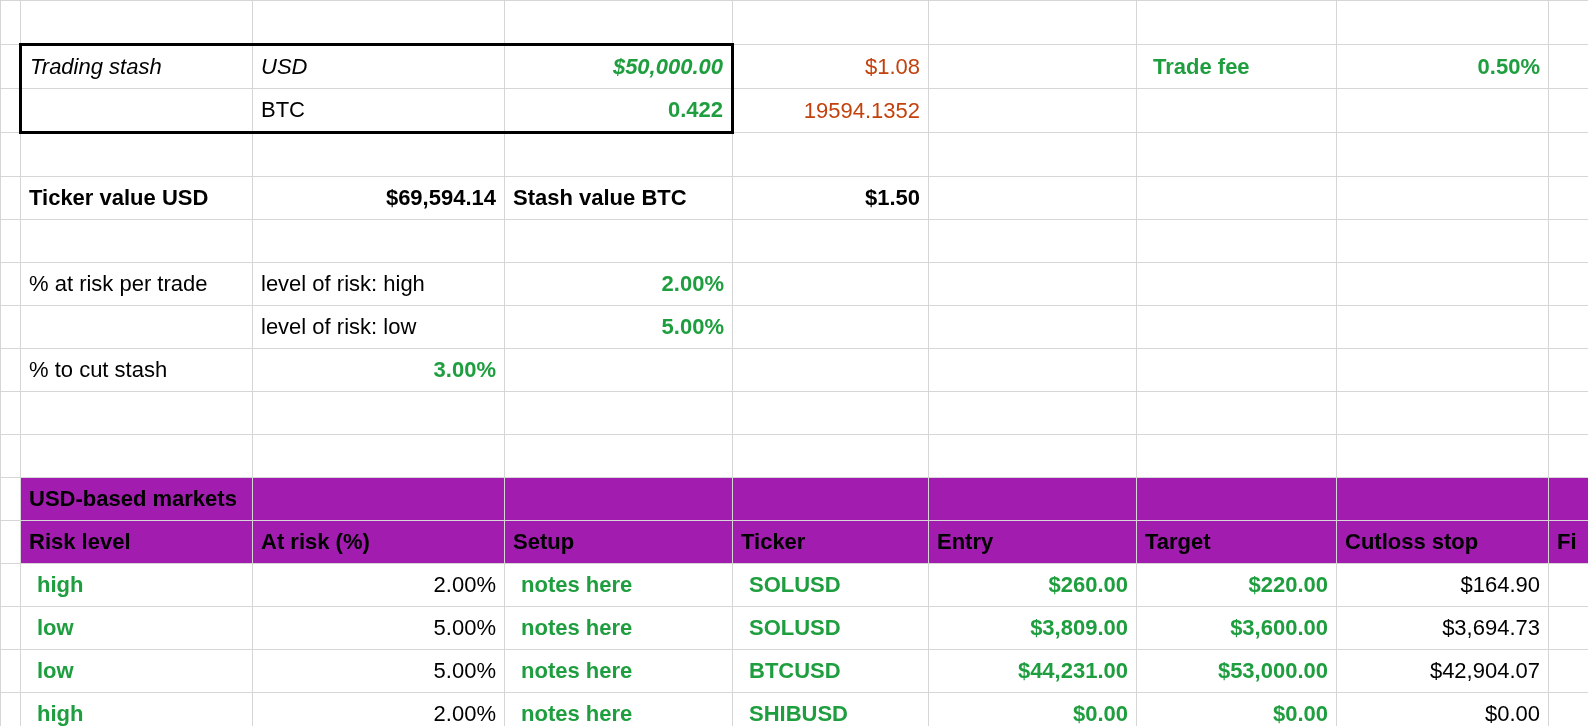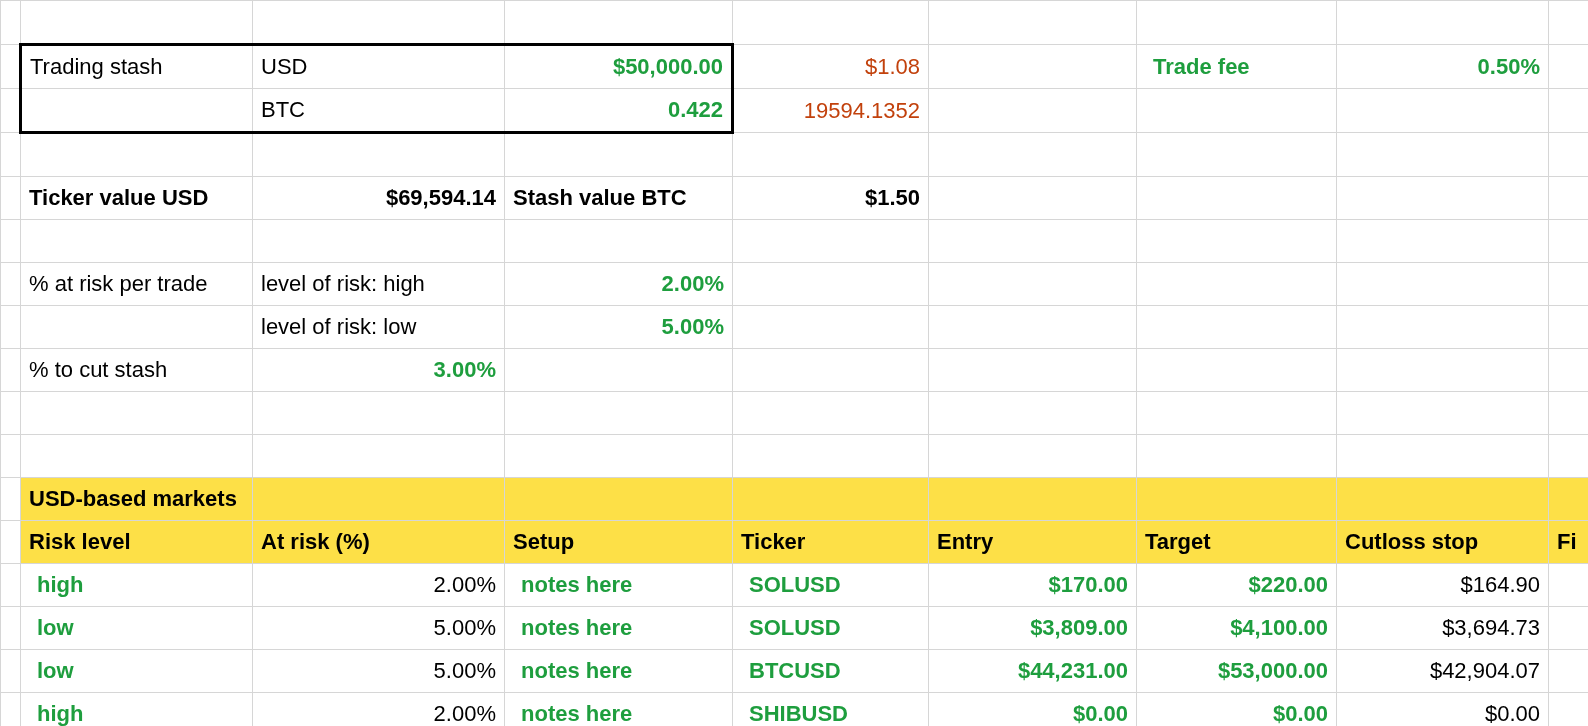--- a/index.html
+++ b/index.html
@@ -19,7 +19,7 @@
   .bold{font-weight:bold;}
   .right{text-align:right;}
   .hdr{background:#fde047;font-weight:bold;}
-  .bt{border-top:3px solid #000;}
+  .bt{border-top:3px solid #000;font-style:italic;}
   .bb{border-bottom:3px solid #000;}
   .bl{border-left:3px solid #000;}
   .br{border-right:3px solid #000;}

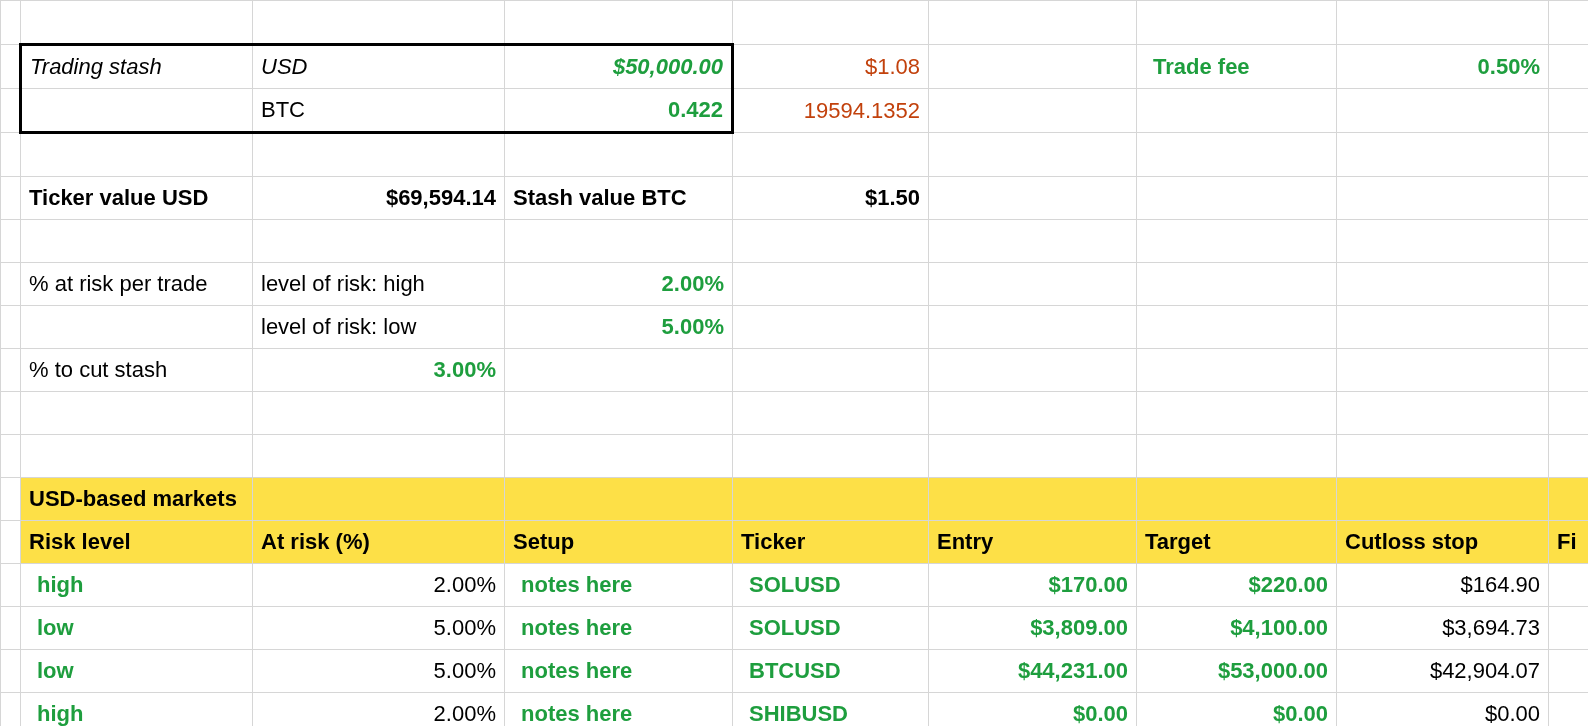--- a/index.html
+++ b/index.html
@@ -18,7 +18,7 @@
   .faded{color:#c2410c;}
   .bold{font-weight:bold;}
   .right{text-align:right;}
-  .hdr{background:#fde047;font-weight:bold;}
+  .hdr{background:#a21caf;font-weight:bold;}
   .bt{border-top:3px solid #000;font-style:italic;}
   .bb{border-bottom:3px solid #000;}
   .bl{border-left:3px solid #000;}

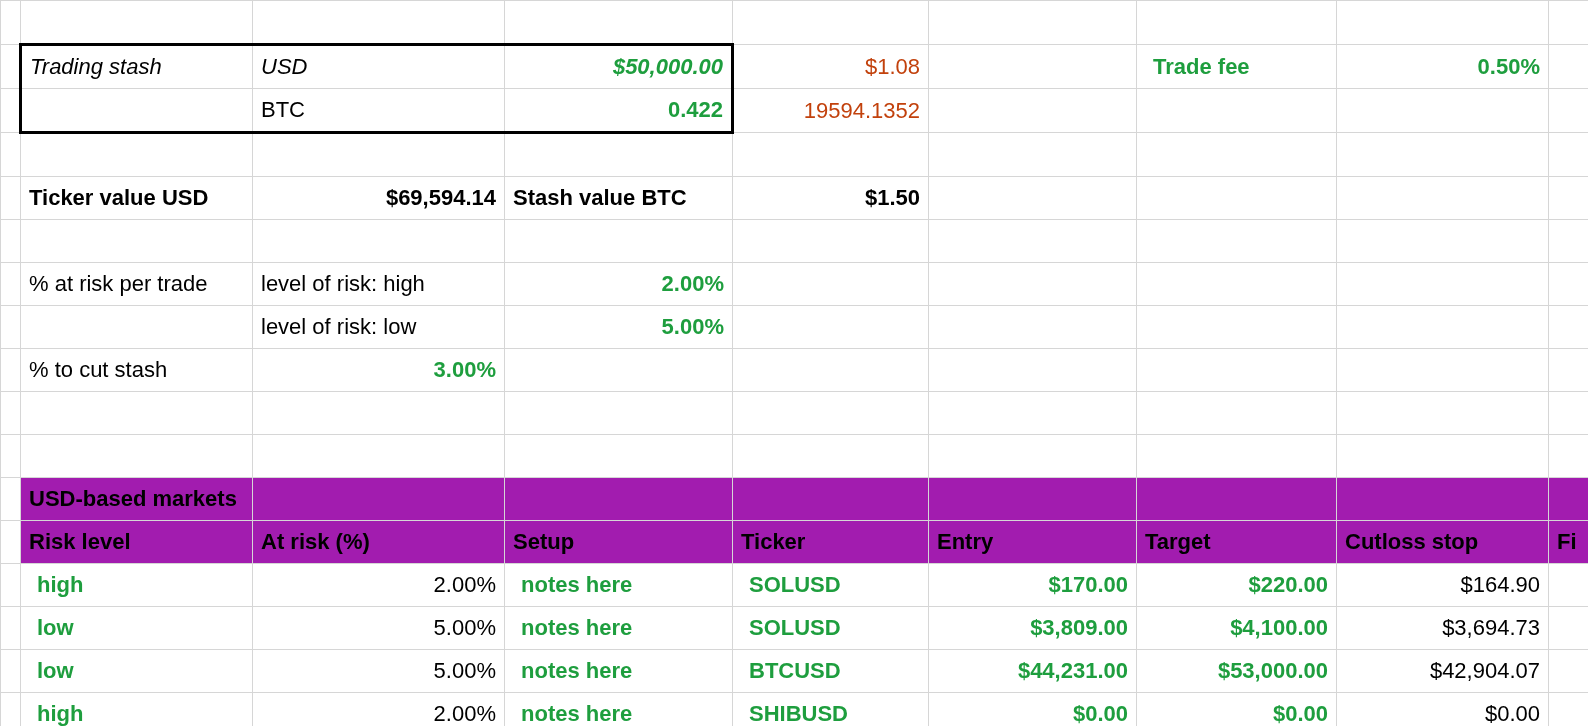--- a/index.html
+++ b/index.html
@@ -202,7 +202,7 @@
     <td class="right">2.00%</td>
     <td class="green">notes here</td>
     <td class="green">SOLUSD</td>
-    <td class="right green">$170.00</td>
+    <td class="right green">$260.00</td>
     <td class="right green">$220.00</td>
     <td class="right">$164.90</td>
     <td></td>

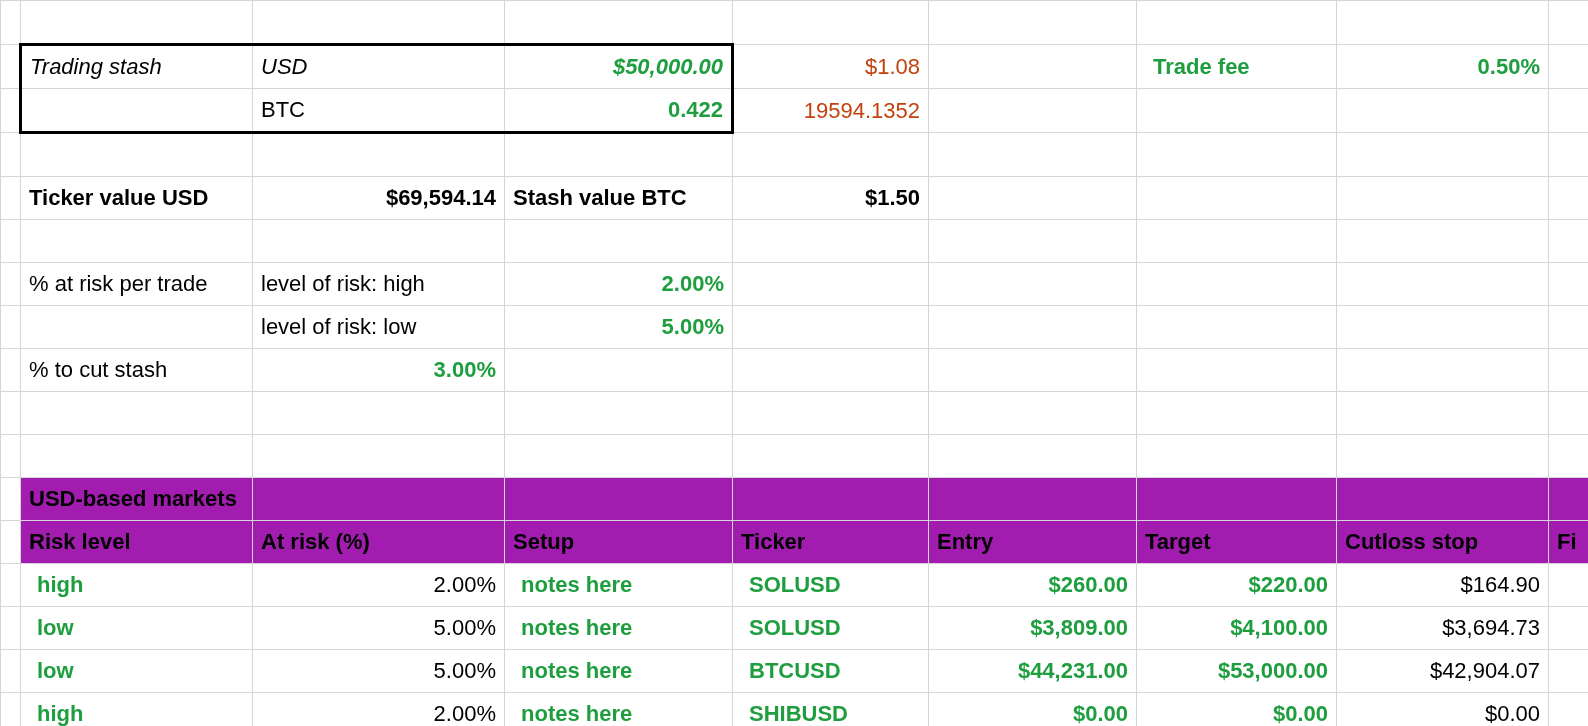--- a/index.html
+++ b/index.html
@@ -215,7 +215,7 @@
     <td class="green">notes here</td>
     <td class="green">SOLUSD</td>
     <td class="right green">$3,809.00</td>
-    <td class="right green">$4,100.00</td>
+    <td class="right green">$3,600.00</td>
     <td class="right">$3,694.73</td>
     <td></td>
   </tr>

